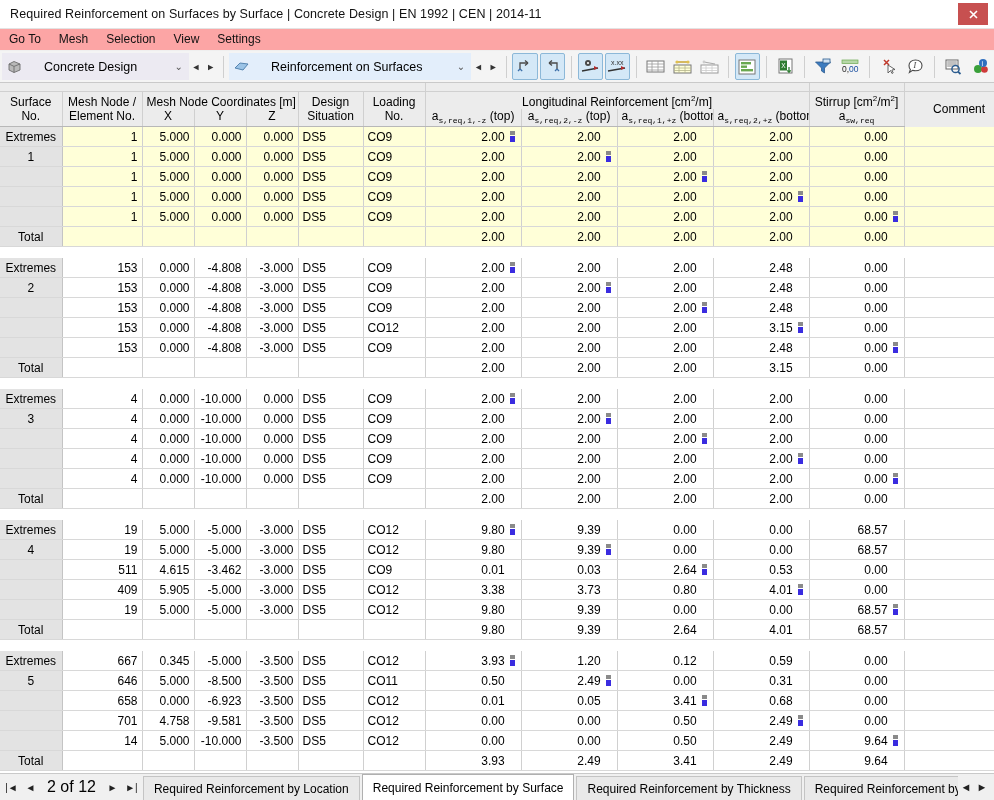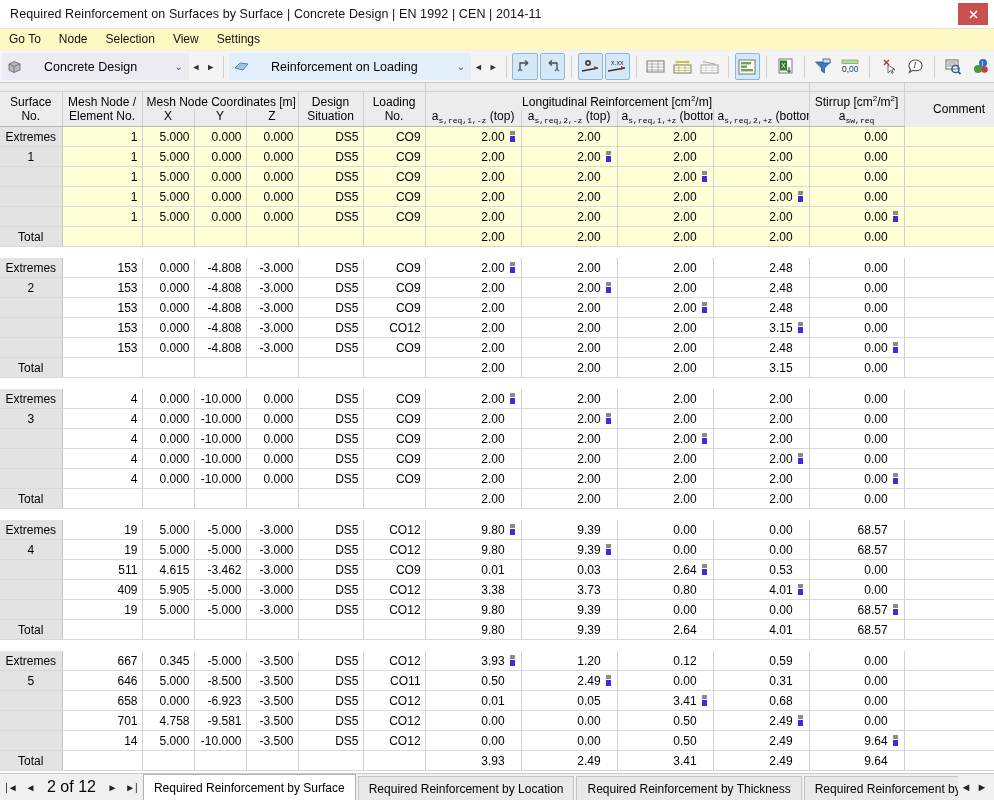--- a/index.html
+++ b/index.html
@@ -27,7 +27,7 @@
 
   
   .menubar{
-    height:21px;min-height:21px;background:#fef9c3;
+    height:21px;min-height:21px;background:#fca5a5;
     display:flex;align-items:center;border-bottom:1px solid #efefef;
   }
   .menubar .mi{padding:0 9px;font-size:12px;color:#111;line-height:21px;cursor:default;}

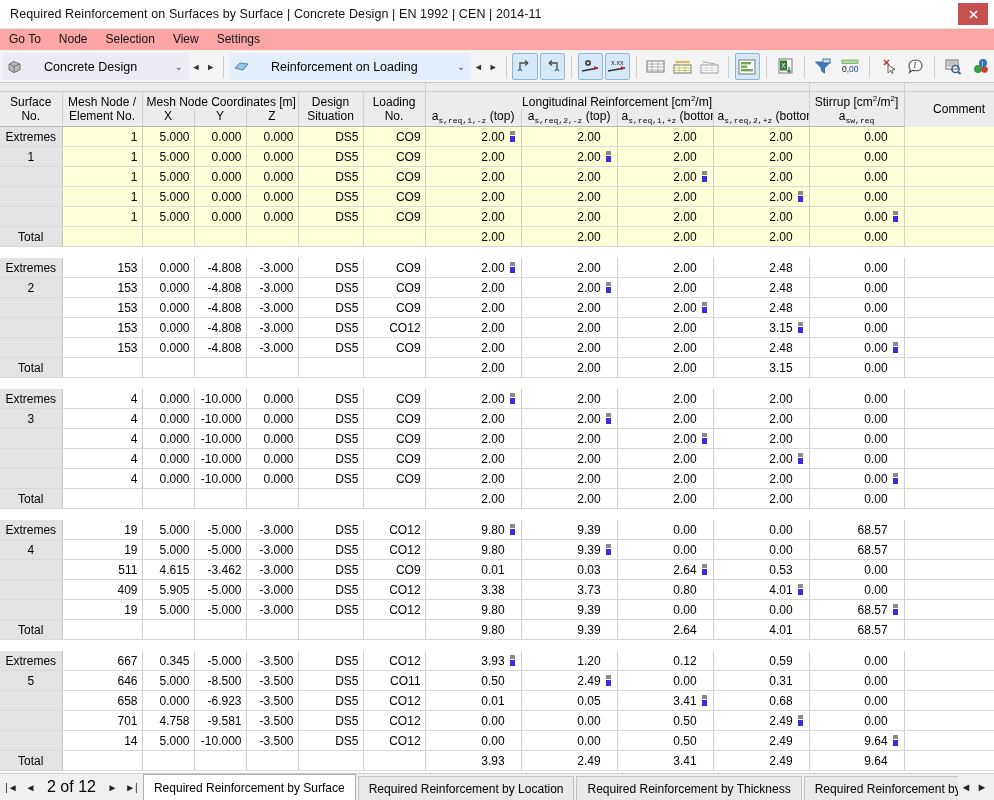--- a/index.html
+++ b/index.html
@@ -135,7 +135,7 @@
 
   <div class="menubar">
     <div class="mi">Go To</div>
-    <div class="mi">Node</div>
+    <div class="mi">Mesh</div>
     <div class="mi">Selection</div>
     <div class="mi">View</div>
     <div class="mi">Settings</div>

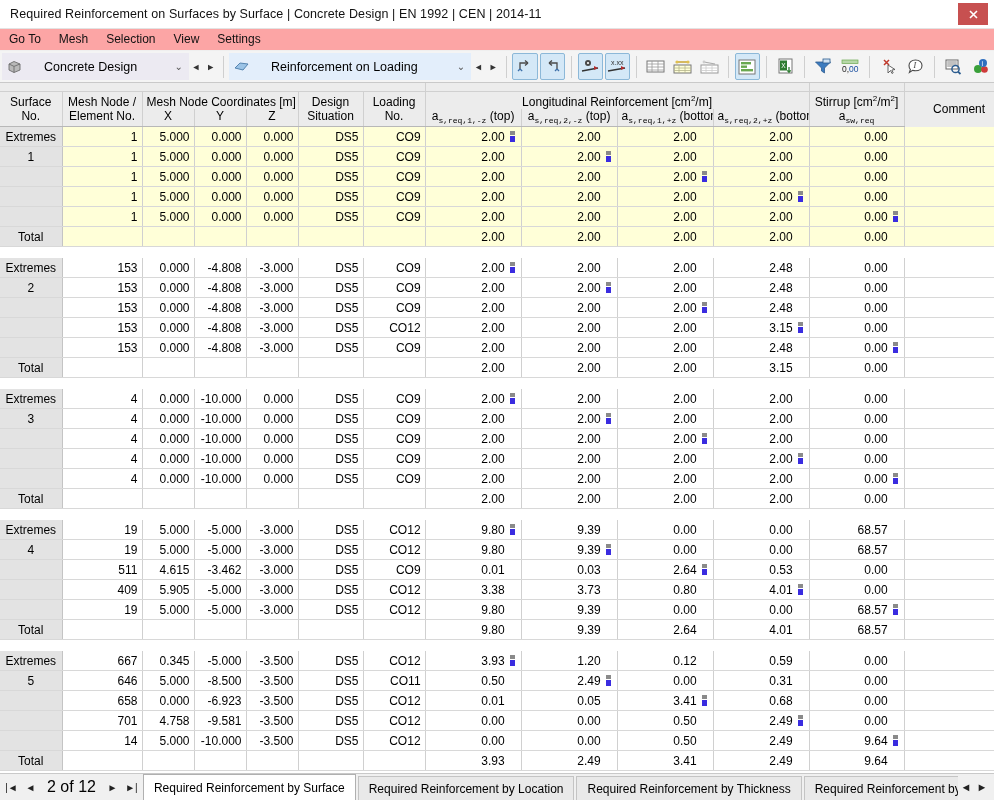--- a/index.html
+++ b/index.html
@@ -164,7 +164,7 @@
           <path d="M2 8 L7 3 L15 4 L10 10 Z" fill="#9bc3e6" stroke="#4a7aa8" stroke-width=".9"></path>
         </svg>
       </span>
-      <span class="clbl">Reinforcement on Loading</span>
+      <span class="clbl">Reinforcement on Surfaces</span>
       <span class="carrow">⌄</span>
     </div>
     <div class="navbtn">◄</div>

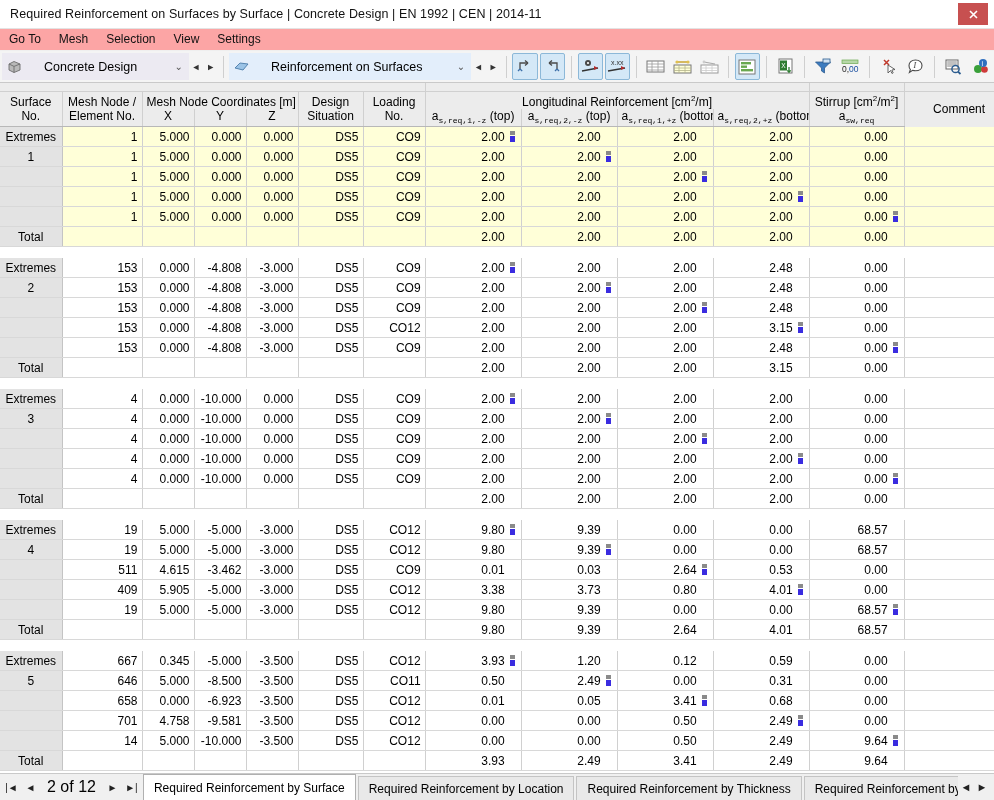--- a/index.html
+++ b/index.html
@@ -89,7 +89,7 @@
     background:#e3e3e3;text-align:center;border-right:1px solid #c4c4c4;
   }
   tbody tr.band td.hdcell{background:#e3e3e3;}
-  tbody td.c{text-align:right;}
+  tbody td.c{text-align:left;}
   tr.gap td{height:11px;background:#fff !important;border-right:none;border-bottom:none;padding:0;}
 
   .valwrap{display:inline-flex;align-items:center;justify-content:flex-end;width:100%;}

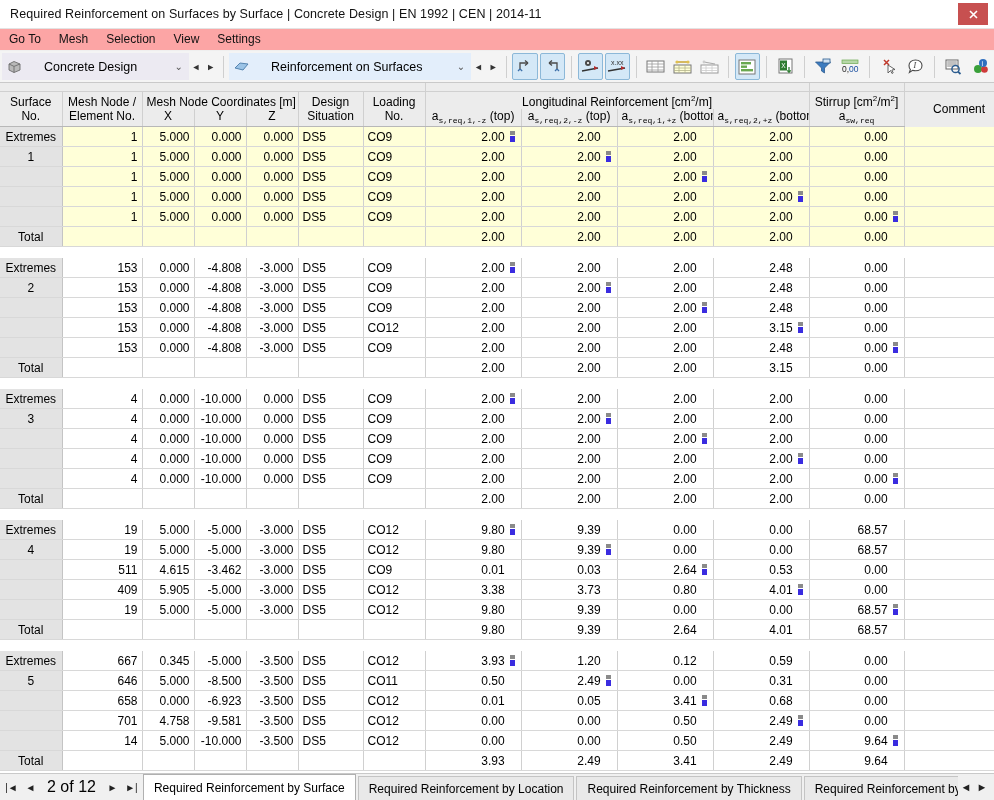--- a/index.html
+++ b/index.html
@@ -1349,8 +1349,8 @@
       <span class="pb">►|</span>
     </div>
     <div class="sheettabs" id="sheettabs">
+        <div class="stab">Required Reinforcement by Location</div>
         <div class="stab active">Required Reinforcement by Surface</div>
-        <div class="stab">Required Reinforcement by Location</div>
         <div class="stab">Required Reinforcement by Thickness</div>
         <div class="stab">Required Reinforcement by Material</div>
       </div>

